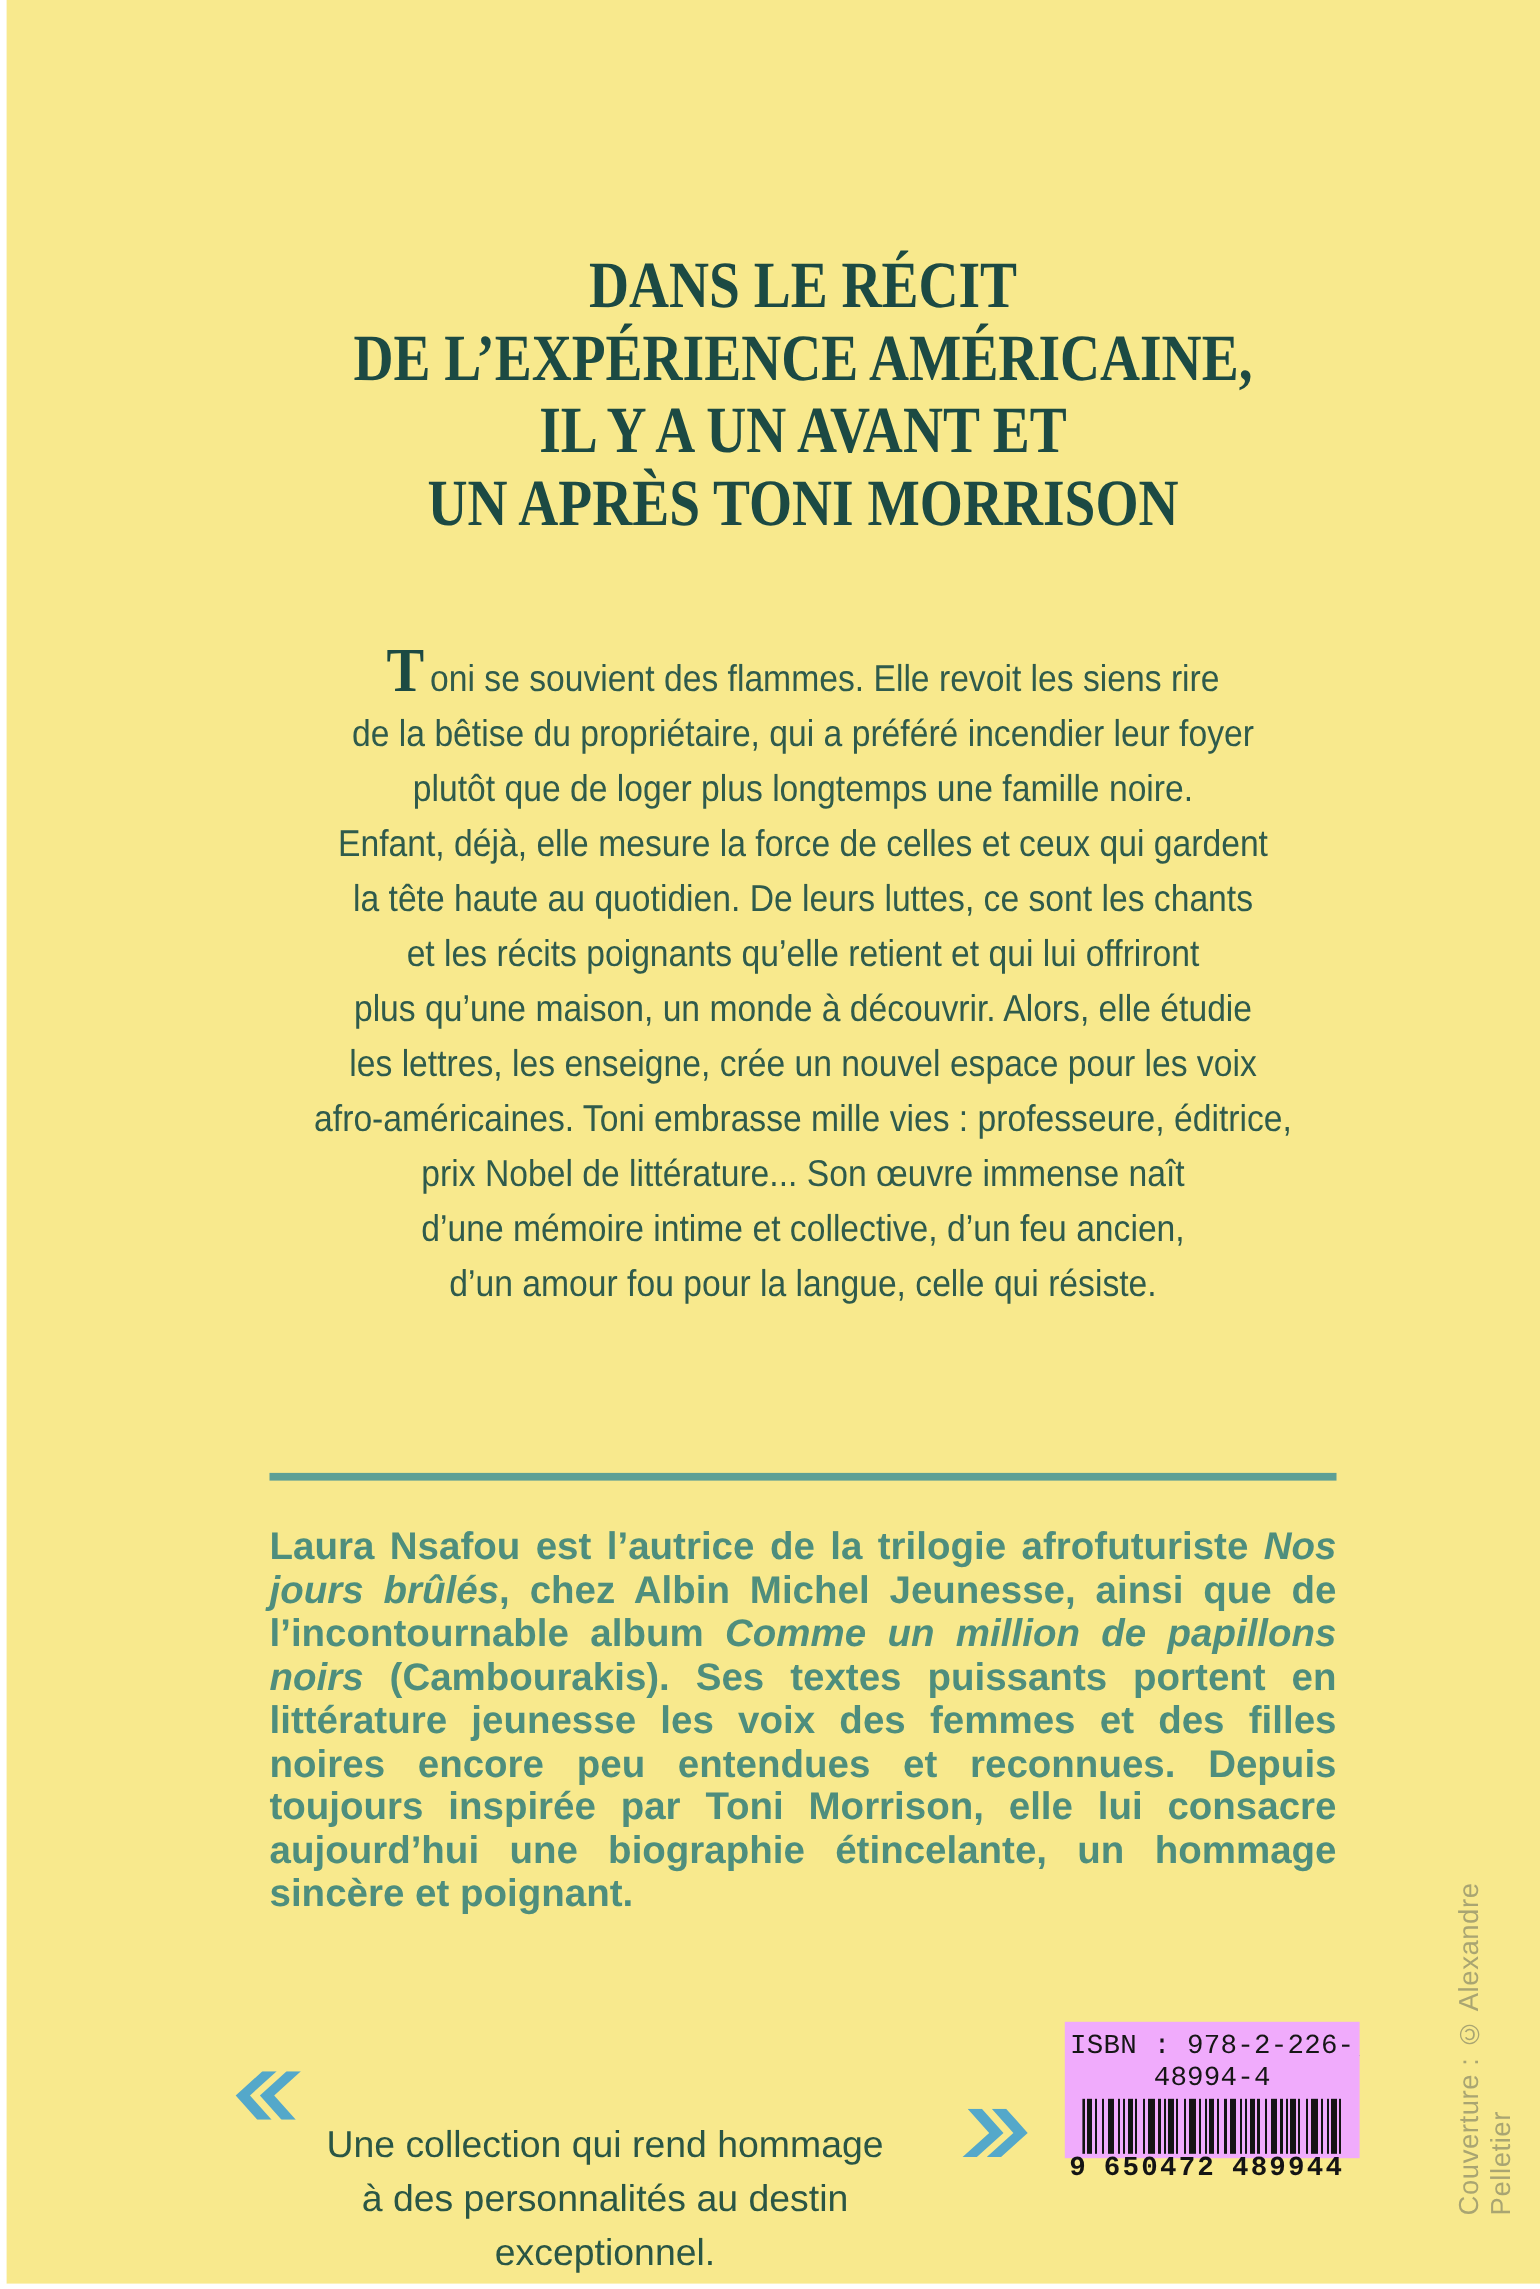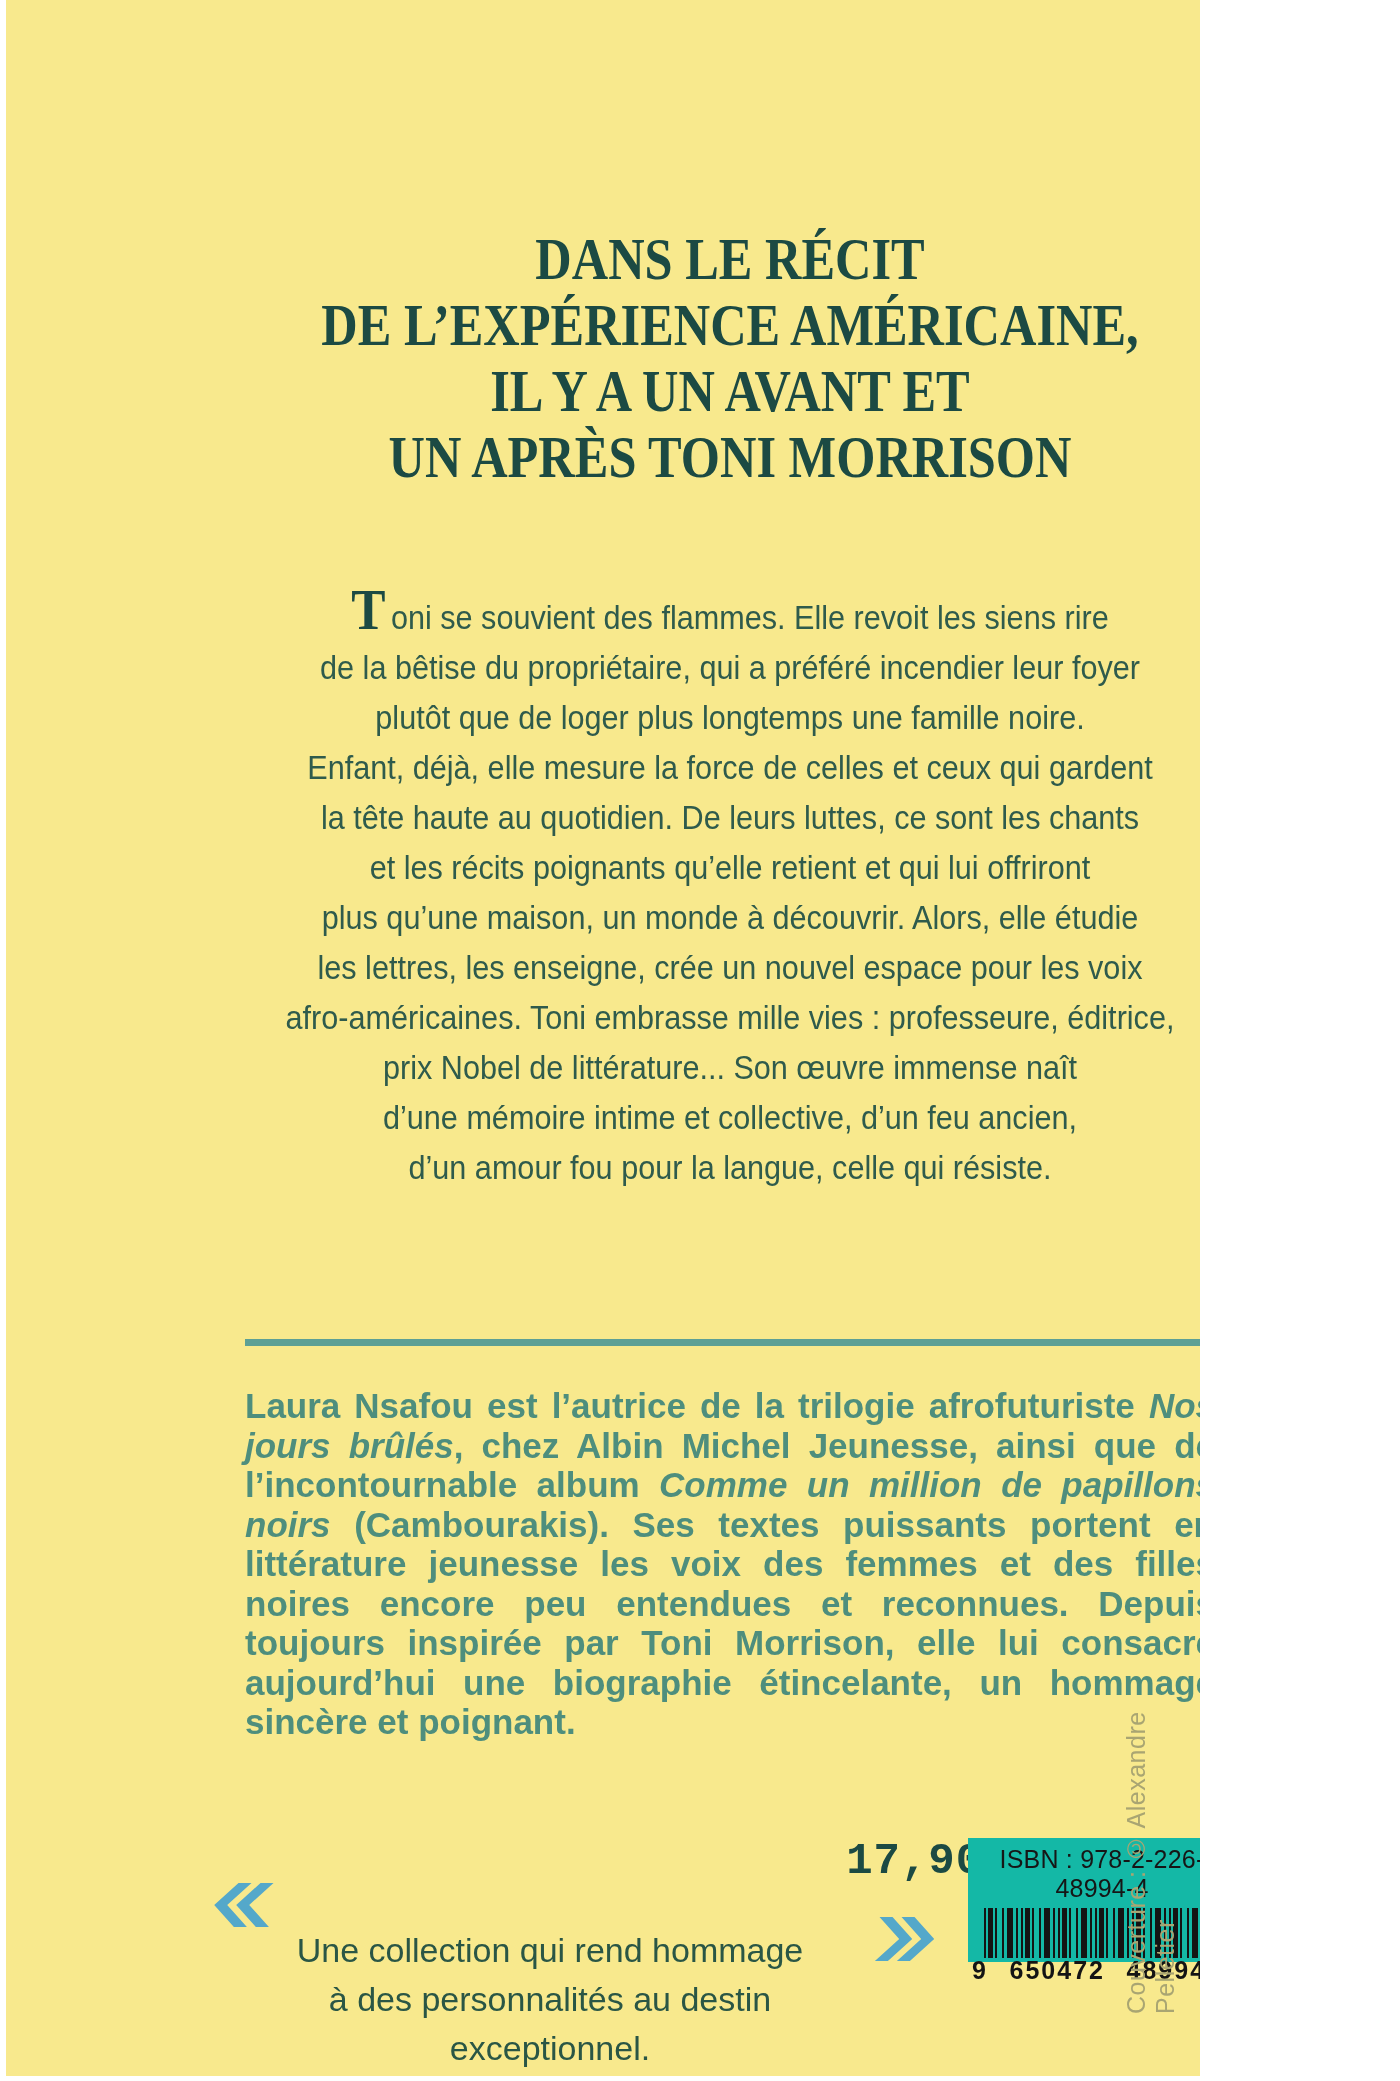--- a/index.html
+++ b/index.html
@@ -4,7 +4,7 @@
 <style>
   html,body { margin:0; padding:0; }
   .page {
-    position:relative; width:1200px; height:2081px;
+    position:relative; width:1400px; height:2081px;
     background:#f8e98d; overflow:hidden;
     font-family:"Liberation Sans", sans-serif;
   }

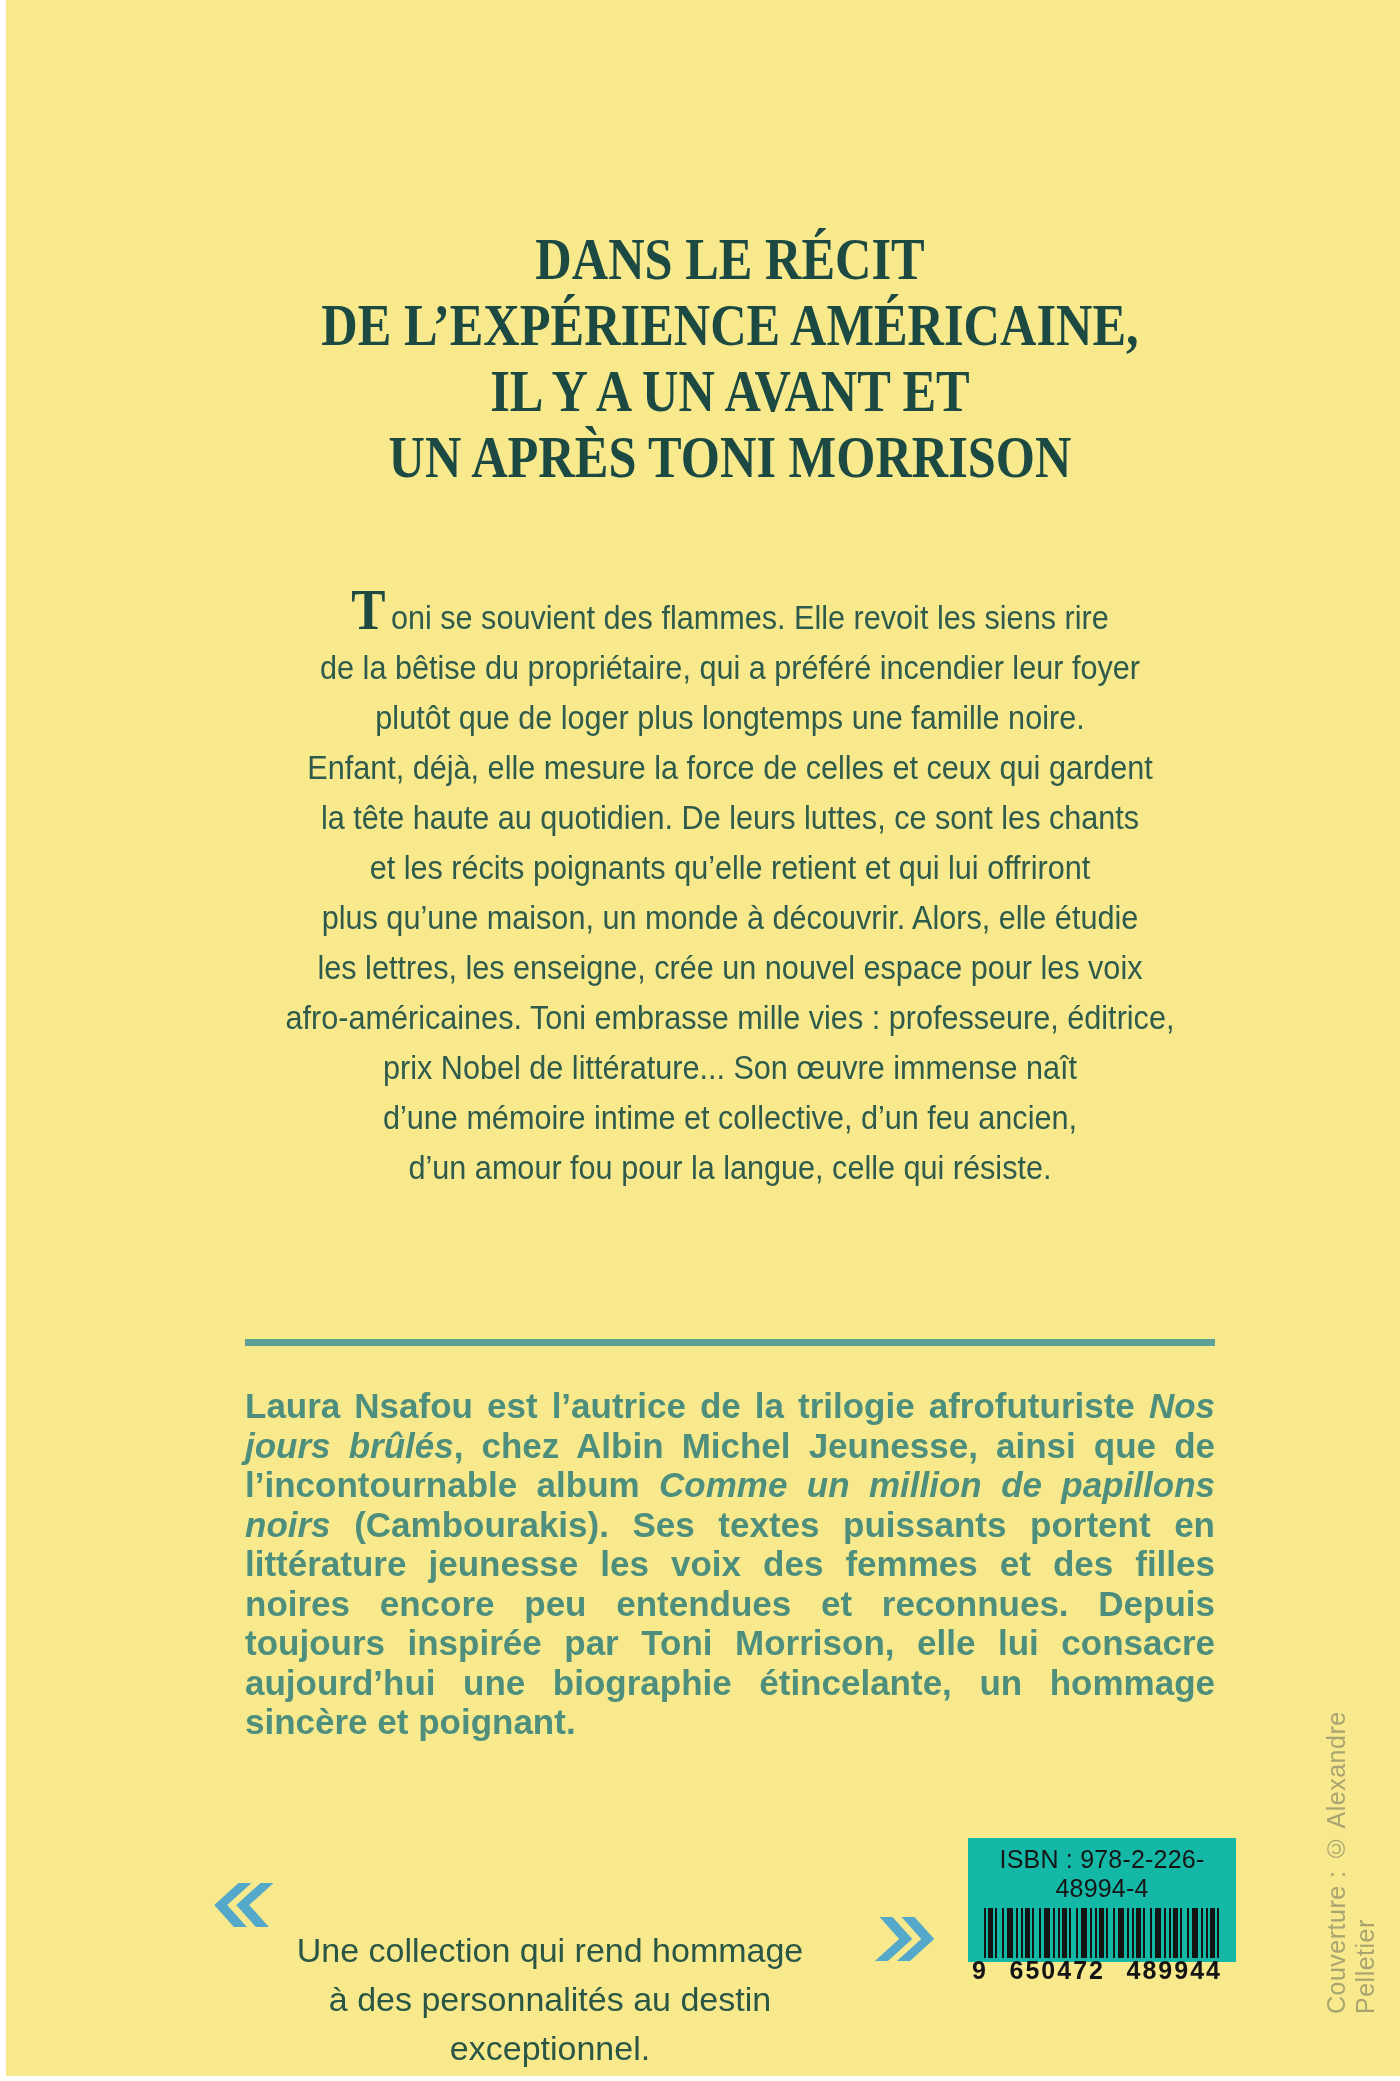--- a/index.html
+++ b/index.html
@@ -48,7 +48,7 @@
 
   .isbn-box {
     position:absolute; left:968px; top:1838px; width:268px; height:124px;
-    background:#14b8a6; box-sizing:border-box; text-align:center; padding-top:7px;
+    background:#f0abfc; box-sizing:border-box; text-align:center; padding-top:7px;font-family:Liberation Mono, monospace;
   }
   .isbn-label { font-size:25px; color:#161616; letter-spacing:.2px; }
   .barcode {

